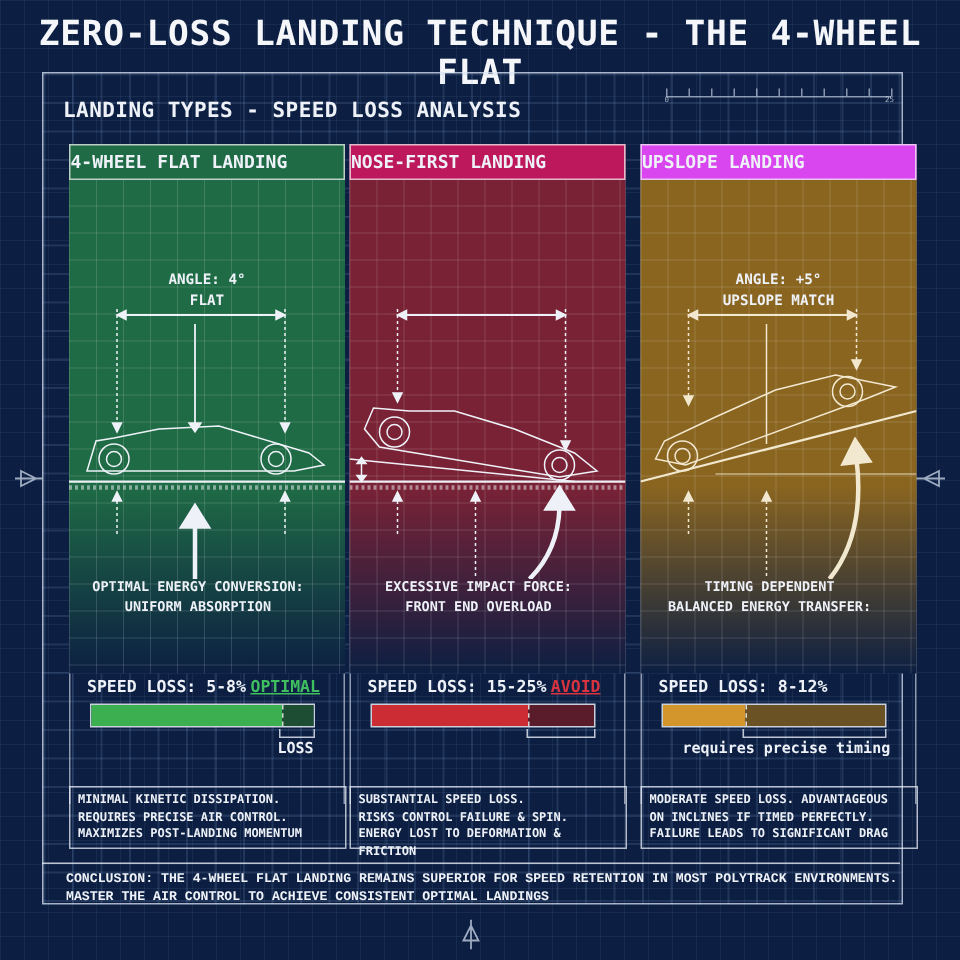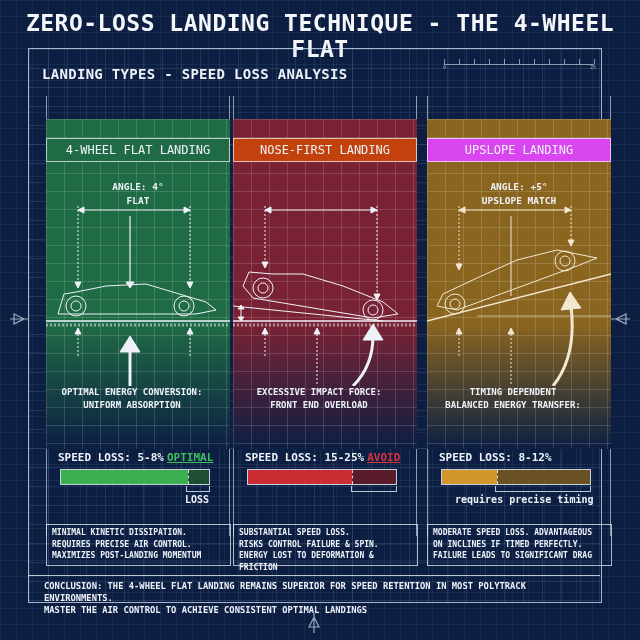--- a/index.html
+++ b/index.html
@@ -19,7 +19,7 @@
   .ruler span{position:absolute;bottom:0;width:1px;height:5px;background:rgba(220,230,245,0.6);}
   .ruler .lbl{position:absolute;top:10px;font-size:5px;color:rgba(220,230,245,0.7);}
   .panel{position:absolute;top:96px;width:184px;height:468px;}
-  .panel .head{position:absolute;left:0;top:0;width:182px;height:22px;border:1px solid rgba(240,240,240,0.75);border-bottom:1.5px solid rgba(240,240,240,0.75);text-align:center;line-height:22px;font-size:12px;font-weight:normal;margin-top:42px;}
+  .panel .head{position:absolute;left:0;top:0;width:182px;height:22px;border:1px solid rgba(240,240,240,0.75);border-bottom:1.5px solid rgba(240,240,240,0.75);line-height:22px;font-size:12px;font-weight:bold;}
   .panel .fill{position:absolute;left:0;top:23px;width:184px;height:330px;}
   .panel .gridov{position:absolute;left:0;top:0;width:184px;height:330px;background-image:
       linear-gradient(rgba(255,255,255,0.14) 1px,transparent 1px),

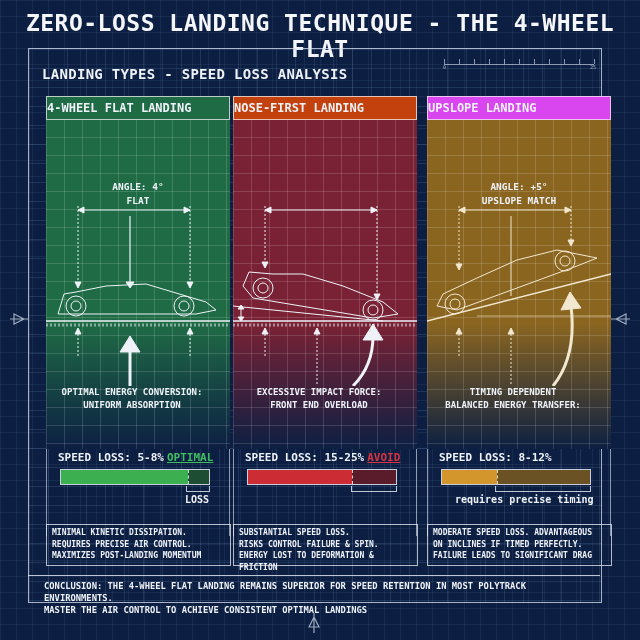--- a/index.html
+++ b/index.html
@@ -131,7 +131,7 @@
   <div class="fill" style="background:linear-gradient(180deg,#7a2235 0%,#7a2235 62%,#0c1f42 100%)">
       <div class="gridov"></div>
     </div>
-  <div class="head" style="background:#c2410c">NOSE-FIRST LANDING</div>
+  <div class="head" style="background:#be185d">NOSE-FIRST LANDING</div>
   <svg style="left:0;top:110px" width="184" height="180">
     <g stroke="#eef2f8" fill="none" stroke-width="1">
       <path d="M32 4 H144" stroke-width="1.2"></path>

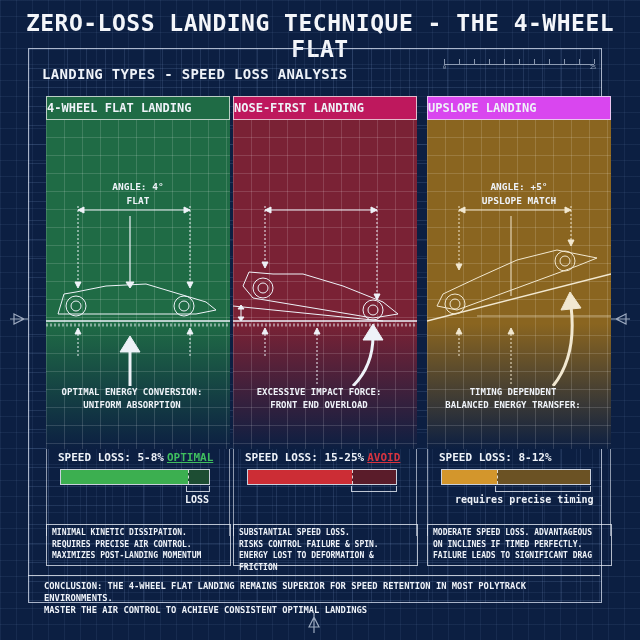--- a/index.html
+++ b/index.html
@@ -36,7 +36,7 @@
   .bracket{position:absolute;top:390px;height:5px;border:1px solid rgba(235,240,248,0.8);border-top:none;}
   .bracket-label{position:absolute;top:398px;font-size:10px;font-weight:bold;}
   .notes{position:absolute;left:0;top:428px;width:178px;height:38px;border:1px solid rgba(235,240,248,0.75);padding:2px 0 0 5px;font-size:8px;line-height:11.5px;font-weight:bold;}
-  .conclusion{position:absolute;left:28px;top:575px;width:572px;height:27px;border-top:1.5px solid rgba(235,240,248,0.8);padding:4px 0 0 16px;box-sizing:border-box;font-size:8.8px;line-height:12px;font-weight:bold;}
+  .conclusion{position:absolute;left:28px;top:575px;width:572px;height:27px;border-top:1.5px solid rgba(235,240,248,0.8);padding:4px 0 0 16px;box-sizing:border-box;font-size:8.8px;line-height:12px;font-weight:bold;font-family:Liberation Mono, monospace;}
   svg{position:absolute;}
 </style>
 </head>

